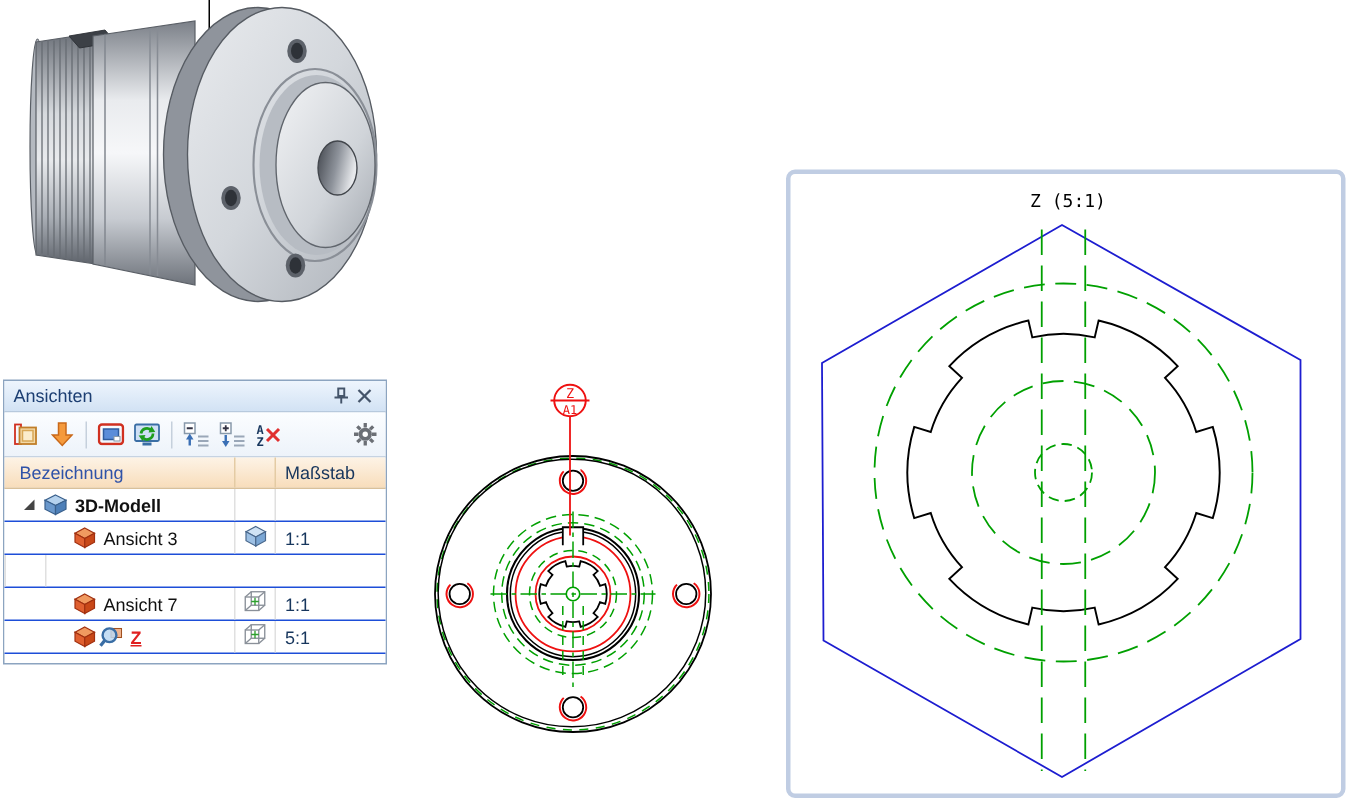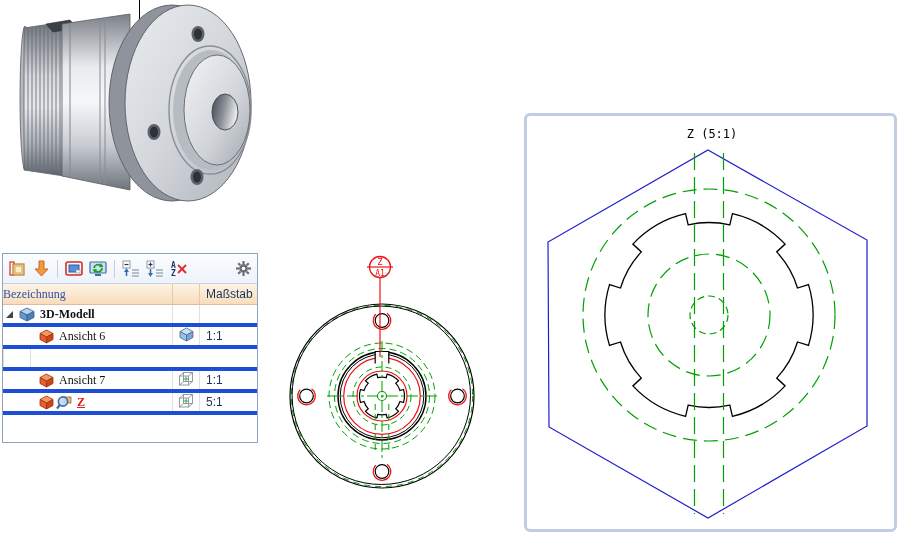--- a/index.html
+++ b/index.html
@@ -130,6 +130,26 @@
 </div>
 
 <div class="abs panel">
+  <div class="panel-title">
+    <span class="t">Ansichten</span>
+    <span class="pt-btn">
+      <svg width="11" height="12" viewBox="0 0 11 12">
+          <g stroke="#44546a" stroke-width="1.3" fill="none">
+        <rect x="3.5" y="1" width="4" height="5"></rect>
+            <line x1="1" y1="7" x2="10" y2="7"></line>
+            <line x1="5.5" y1="7" x2="5.5" y2="11"></line>
+          </g>
+        </svg>
+    </span>
+    <span class="pt-btn">
+      <svg width="10" height="10" viewBox="0 0 10 10">
+          <g stroke="#44546a" stroke-width="1.5">
+        <line x1="1" y1="1" x2="9" y2="9"></line>
+            <line x1="9" y1="1" x2="1" y2="9"></line>
+          </g>
+        </svg>
+    </span>
+  </div>
 
   <div class="toolbar">
     <span class="tb-ic">

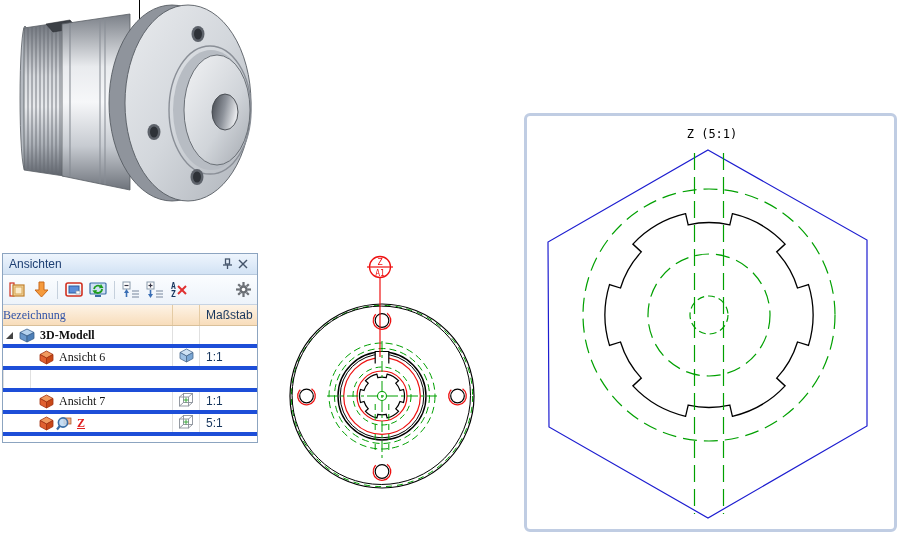--- a/index.html
+++ b/index.html
@@ -28,7 +28,7 @@
   .thead,.trow{display:flex;align-items:center;font-size:12px;color:#111;}
   .thead{height:21px;background:linear-gradient(#fdf3e6,#f8ddbb);border-bottom:1px solid #d9c09a;
     color:var(--c-header-text);}
-  .c-name{flex:1;display:flex;align-items:center;height:100%;padding-left:0;overflow:hidden;white-space:nowrap;font-family:Liberation Serif, serif;}
+  .c-name{flex:1;display:flex;align-items:center;height:100%;padding-left:10px;overflow:hidden;white-space:nowrap;}
   .c-mid{width:27px;display:flex;align-items:center;justify-content:center;height:100%;border-left:1px solid #e0e0e0;}
   .c-scale{width:58px;height:100%;display:flex;align-items:center;padding-left:6px;border-left:1px solid #e0e0e0;
     color:var(--c-scale-text);}

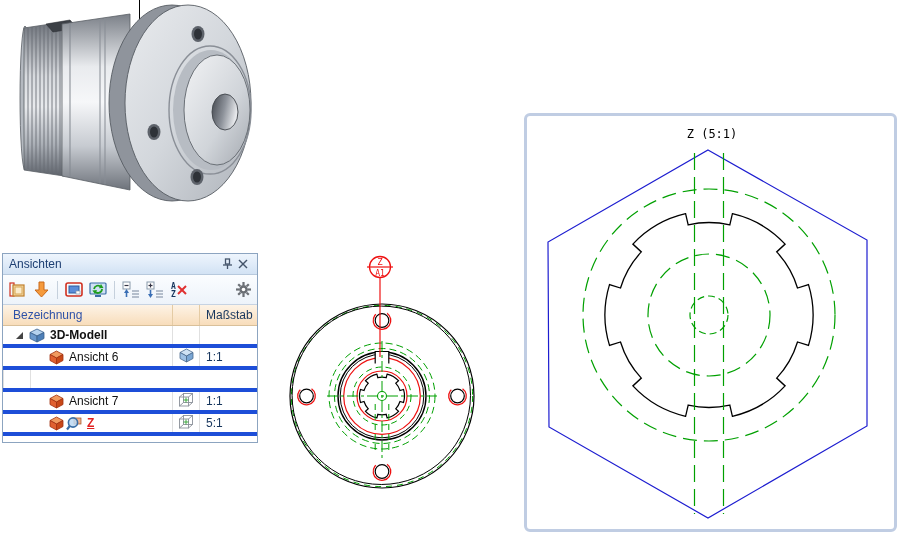--- a/index.html
+++ b/index.html
@@ -30,7 +30,7 @@
     color:var(--c-header-text);}
   .c-name{flex:1;display:flex;align-items:center;height:100%;padding-left:10px;overflow:hidden;white-space:nowrap;}
   .c-mid{width:27px;display:flex;align-items:center;justify-content:center;height:100%;border-left:1px solid #e0e0e0;}
-  .c-scale{width:58px;height:100%;display:flex;align-items:center;padding-left:6px;border-left:1px solid #e0e0e0;
+  .c-scale{width:74px;height:100%;display:flex;align-items:center;padding-left:6px;border-left:1px solid #e0e0e0;
     color:var(--c-scale-text);}
   .thead .c-mid,.thead .c-scale{border-left:1px solid #e4cba4;}
   .trow{height:22px;border-bottom:4px solid #1d4ed8;background:#fff;}

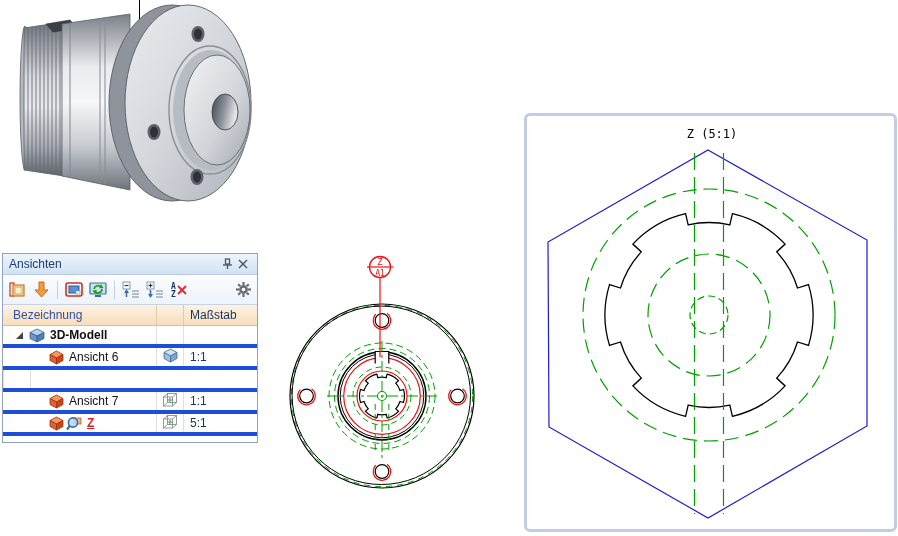--- a/index.html
+++ b/index.html
@@ -33,7 +33,7 @@
   .c-scale{width:74px;height:100%;display:flex;align-items:center;padding-left:6px;border-left:1px solid #e0e0e0;
     color:var(--c-scale-text);}
   .thead .c-mid,.thead .c-scale{border-left:1px solid #e4cba4;}
-  .trow{height:22px;border-bottom:4px solid #1d4ed8;background:#fff;}
+  .trow{height:22px;border-bottom:1px solid #1d4ed8;background:#fff;}
   .trow .lbl{margin-left:5px;}
   .bold{font-weight:bold;}
   .und{text-decoration:underline;}

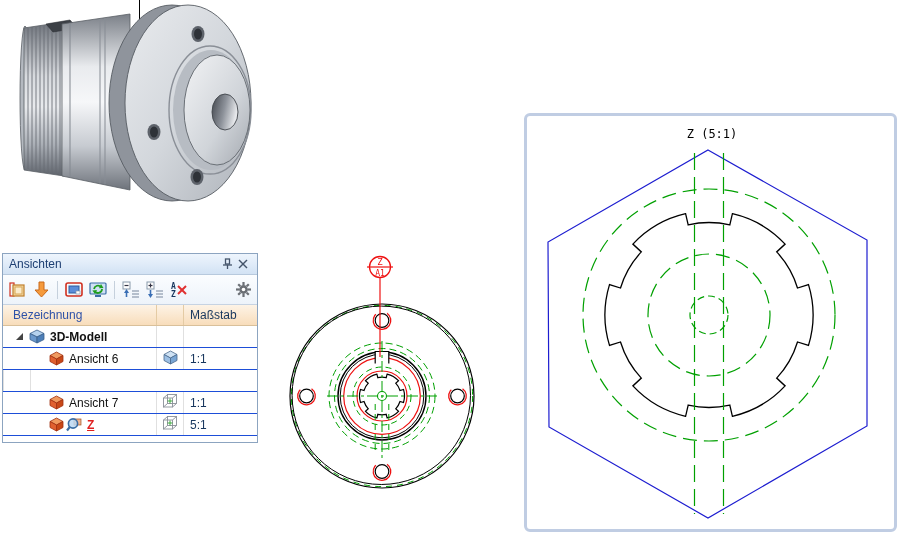--- a/index.html
+++ b/index.html
@@ -275,7 +275,7 @@
           <polygon points="14,4.5 7.5,8 7.5,14 14,10.5" fill="#c84818" stroke="#a03010" stroke-width="0.8"></polygon>
         </svg>
       </span>
-      <span class="lbl">Ansicht 6</span>
+      <span class="lbl">Ansicht 3</span>
     </div>
     <div class="c-mid">
       <span>

